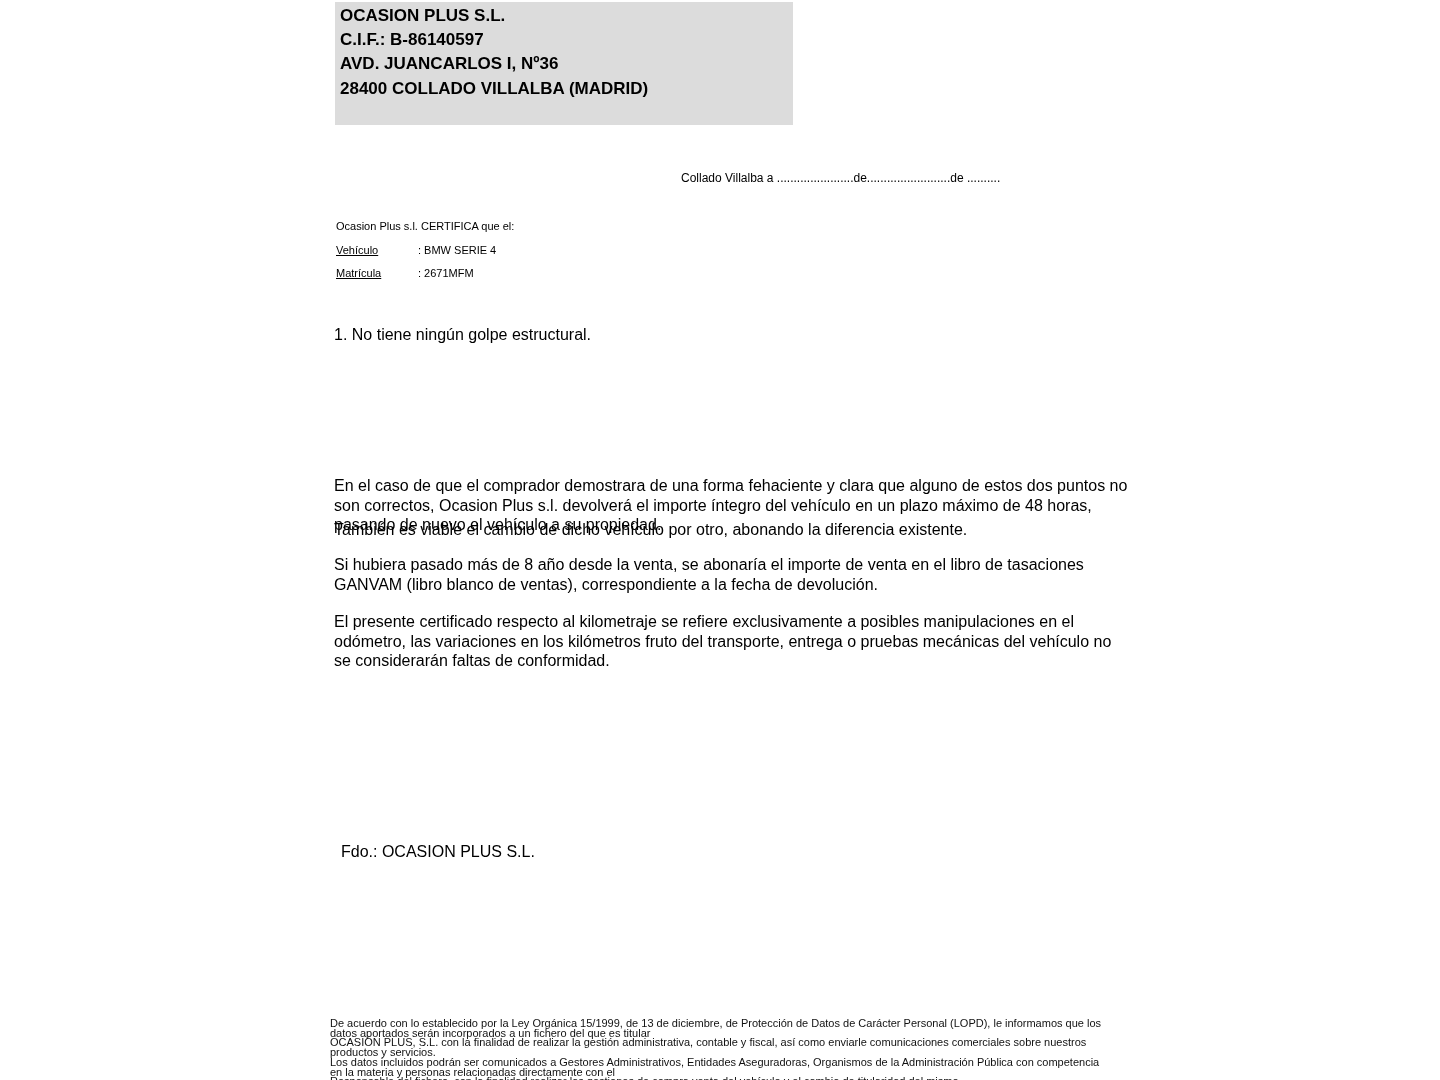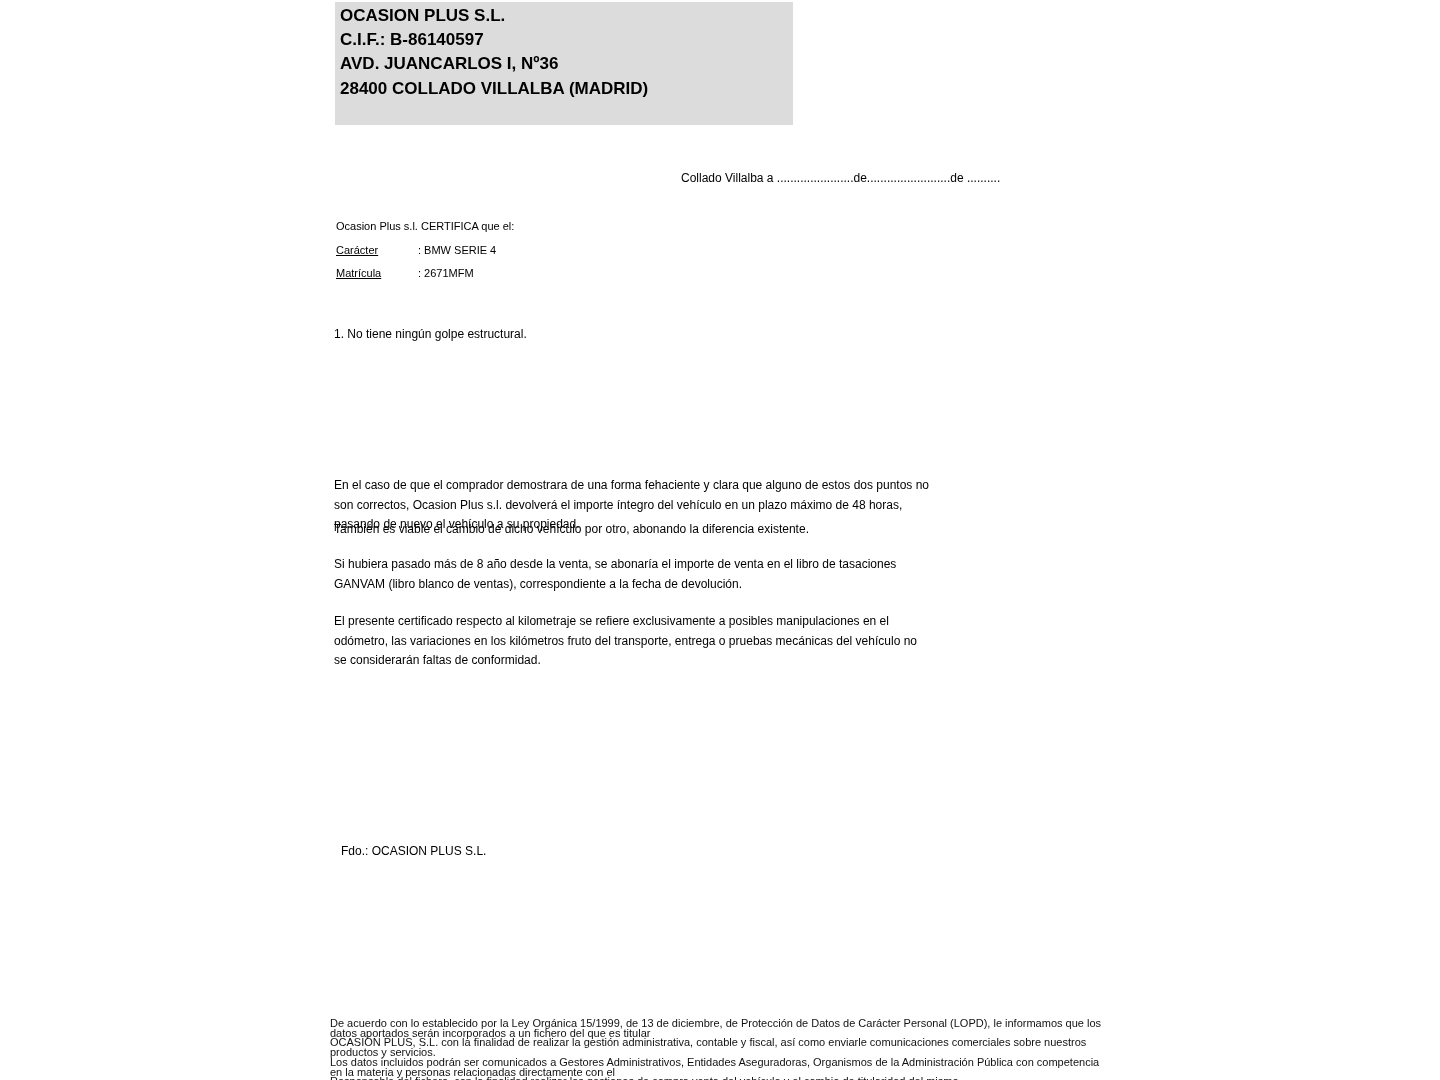--- a/index.html
+++ b/index.html
@@ -84,7 +84,7 @@
   <div class="certify">
     <div>Ocasion Plus s.l. CERTIFICA que el:</div>
     <div>
-      <span class="label-cell"><span class="u">Carácter</span></span><span>: BMW SERIE 4</span>
+      <span class="label-cell"><span class="u">Vehículo</span></span><span>: BMW SERIE 4</span>
     </div>
     <div>
       <span class="label-cell"><span class="u">Matrícula</span></span><span>: 2671MFM</span>

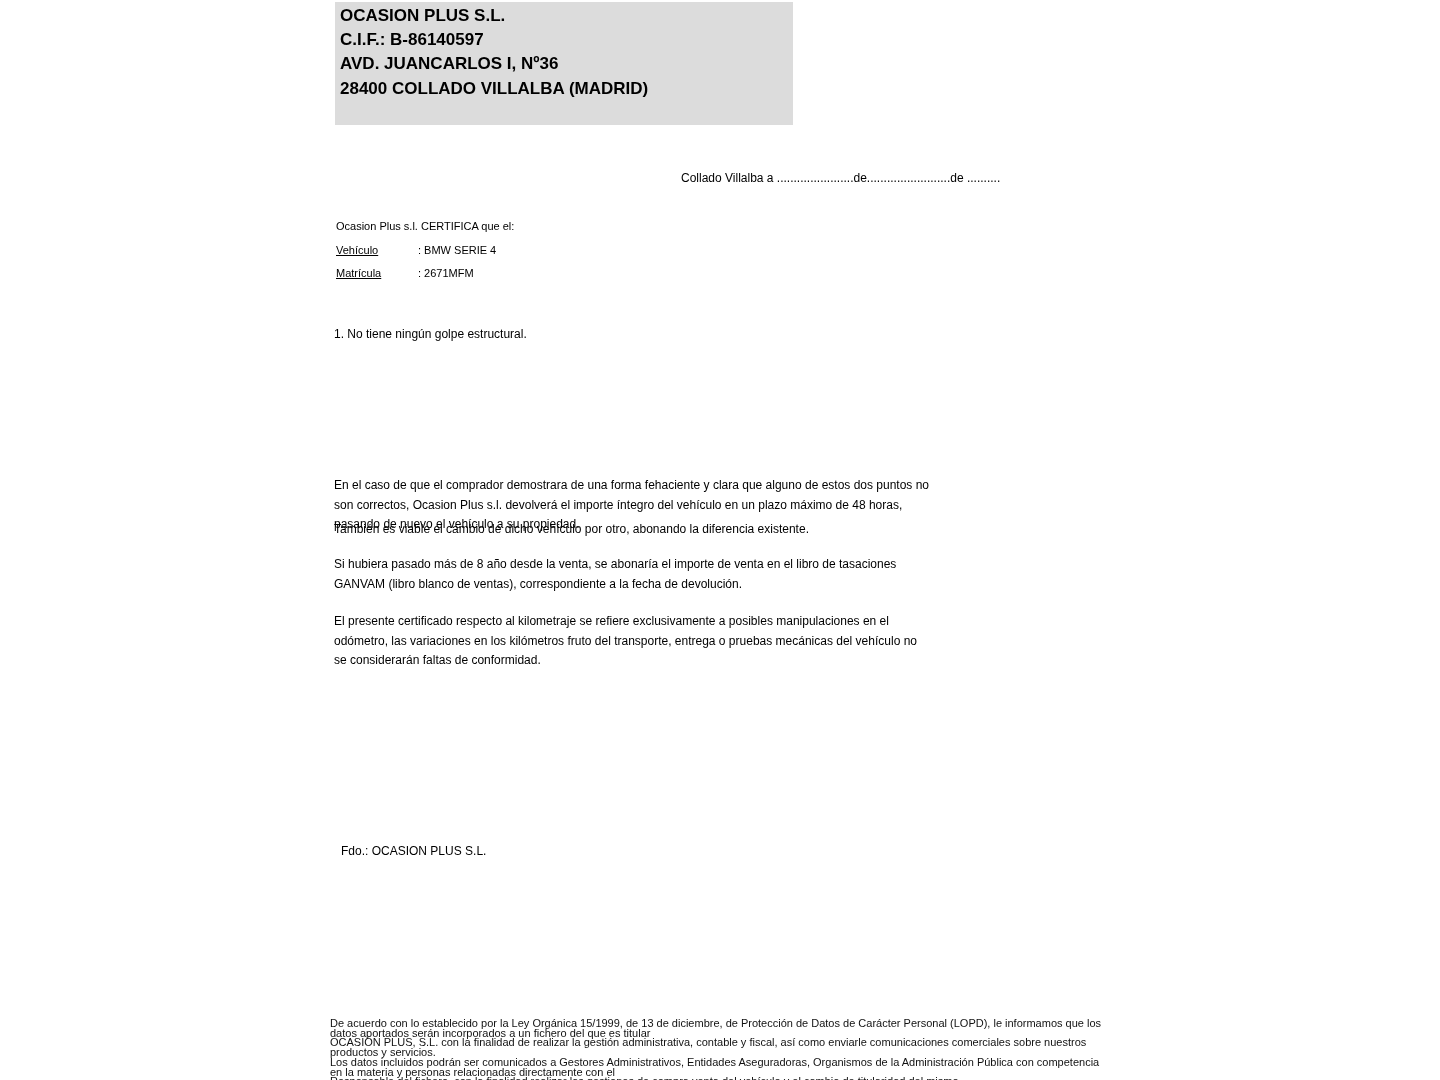--- a/index.html
+++ b/index.html
@@ -45,7 +45,7 @@
   .textblock {
     position: absolute;
     left: 334px;
-    font-size: 12px;
+    font-size: 16px;
     line-height: 19.5px;
     white-space: pre-line;
   }

